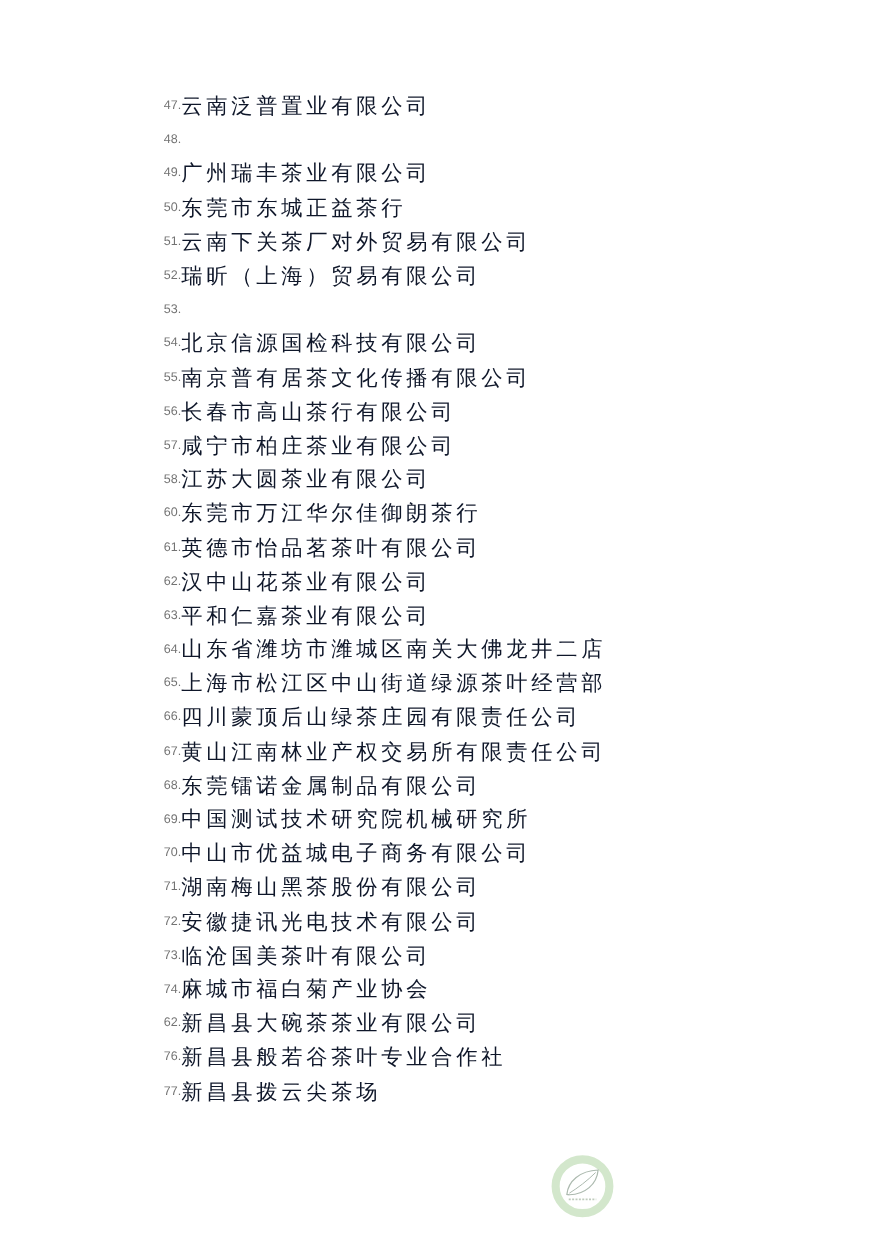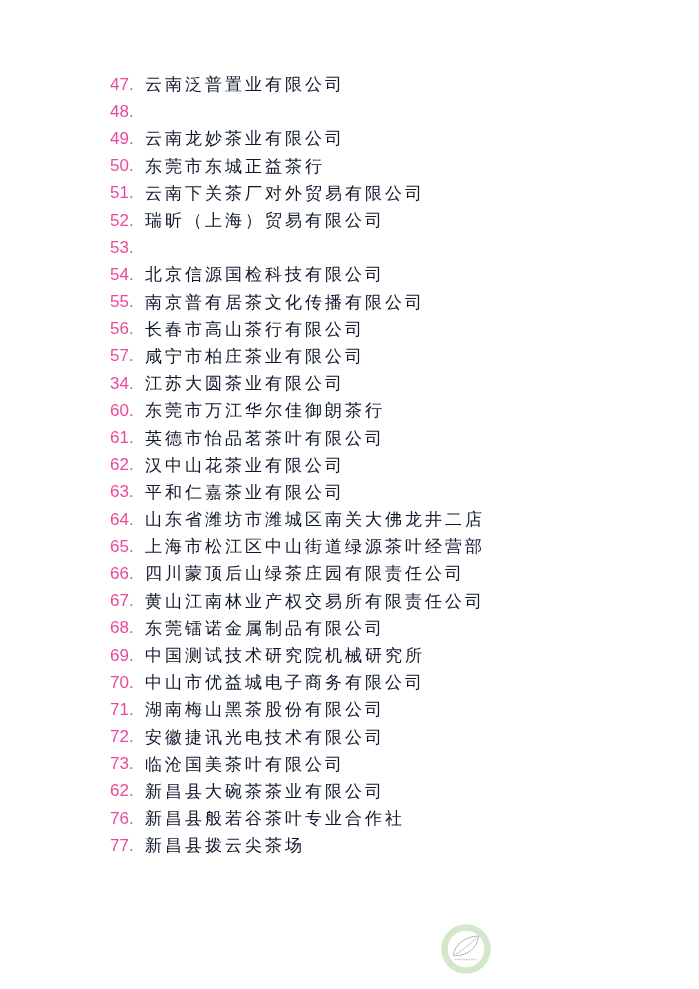--- a/index.html
+++ b/index.html
@@ -35,8 +35,9 @@
     width: 35px;
     flex: 0 0 35px;
     font-family: "Liberation Sans", "DejaVu Sans", sans-serif;
-    font-size: 17px;
-    color: #ec4899;
+    font-size: 10px;
+    color: #737373;
+    text-align: right;
   }
   .txt {
     font-size: 17px;

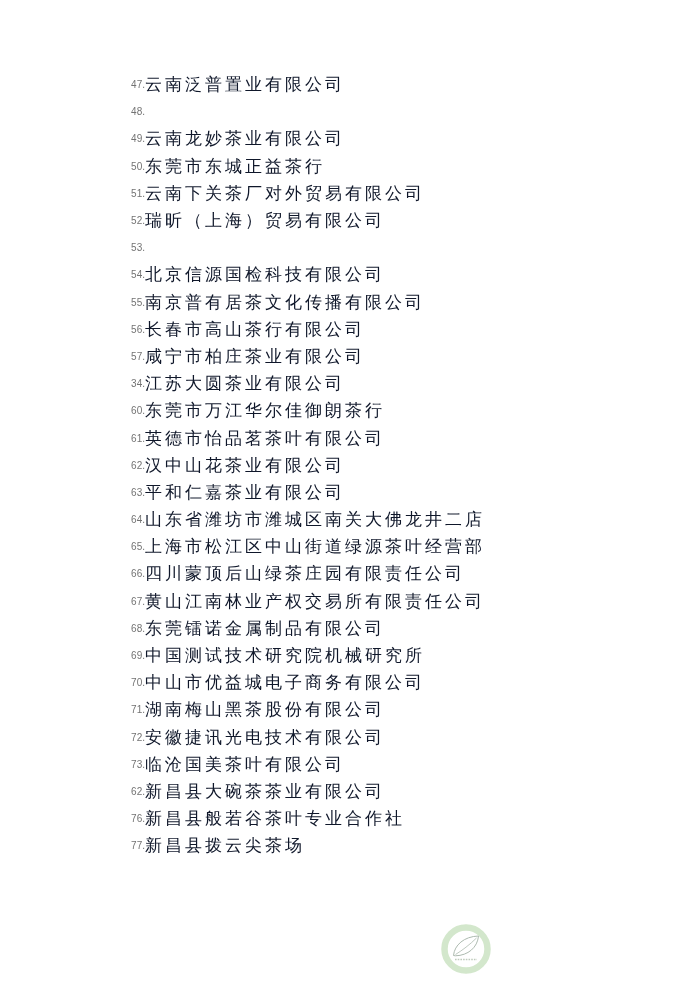--- a/index.html
+++ b/index.html
@@ -71,7 +71,7 @@
       </li>
       <li class="row">
         <span class="num">49.</span>
-        <span class="txt">云南龙妙茶业有限公司</span>
+        <span class="txt">广州瑞丰茶业有限公司</span>
       </li>
       <li class="row">
         <span class="num">50.</span>

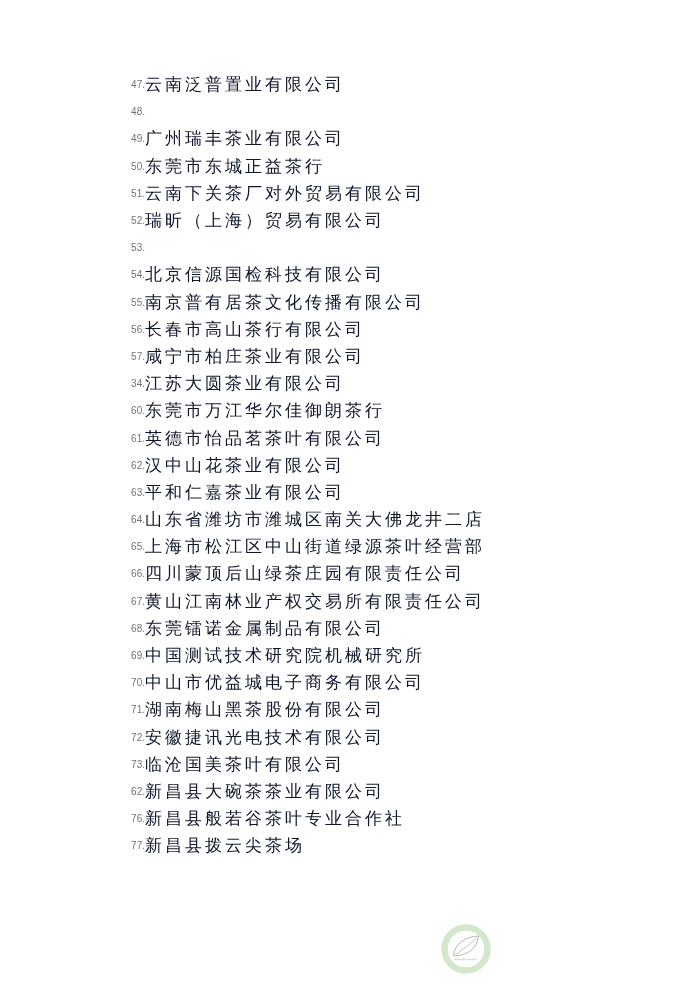--- a/index.html
+++ b/index.html
@@ -105,7 +105,7 @@
         <span class="txt">咸宁市柏庄茶业有限公司</span>
       </li>
       <li class="row">
-        <span class="num">34.</span>
+        <span class="num">58.</span>
         <span class="txt">江苏大圆茶业有限公司</span>
       </li>
       <li class="row">

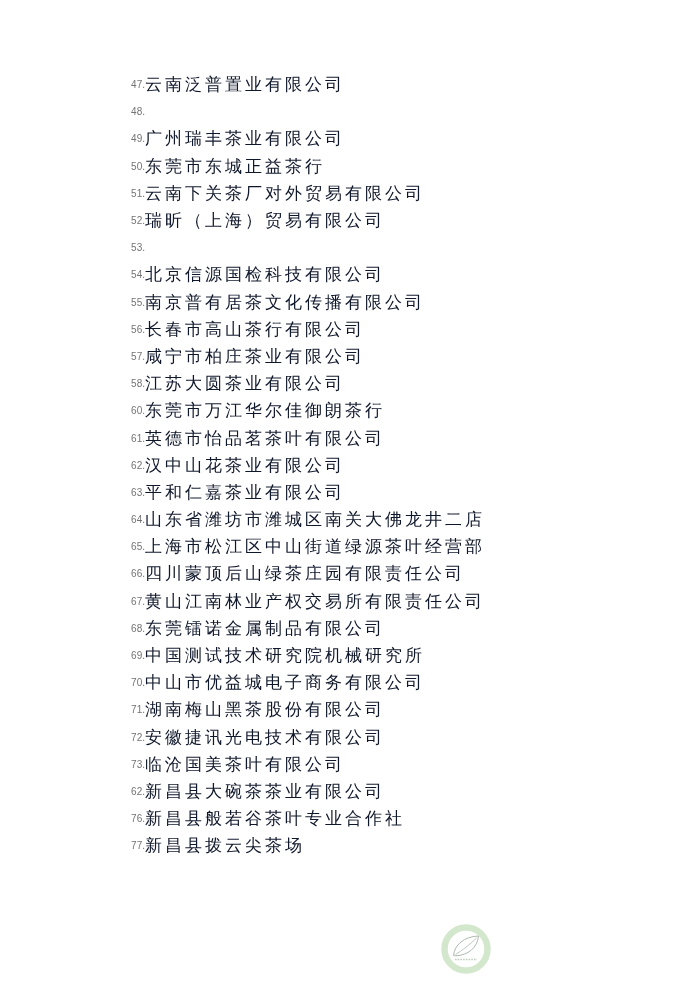--- a/index.html
+++ b/index.html
@@ -165,6 +165,10 @@
         <span class="txt">临沧国美茶叶有限公司</span>
       </li>
       <li class="row">
+        <span class="num">74.</span>
+        <span class="txt">麻城市福白菊产业协会</span>
+      </li>
+      <li class="row">
         <span class="num">62.</span>
         <span class="txt">新昌县大碗茶茶业有限公司</span>
       </li>

